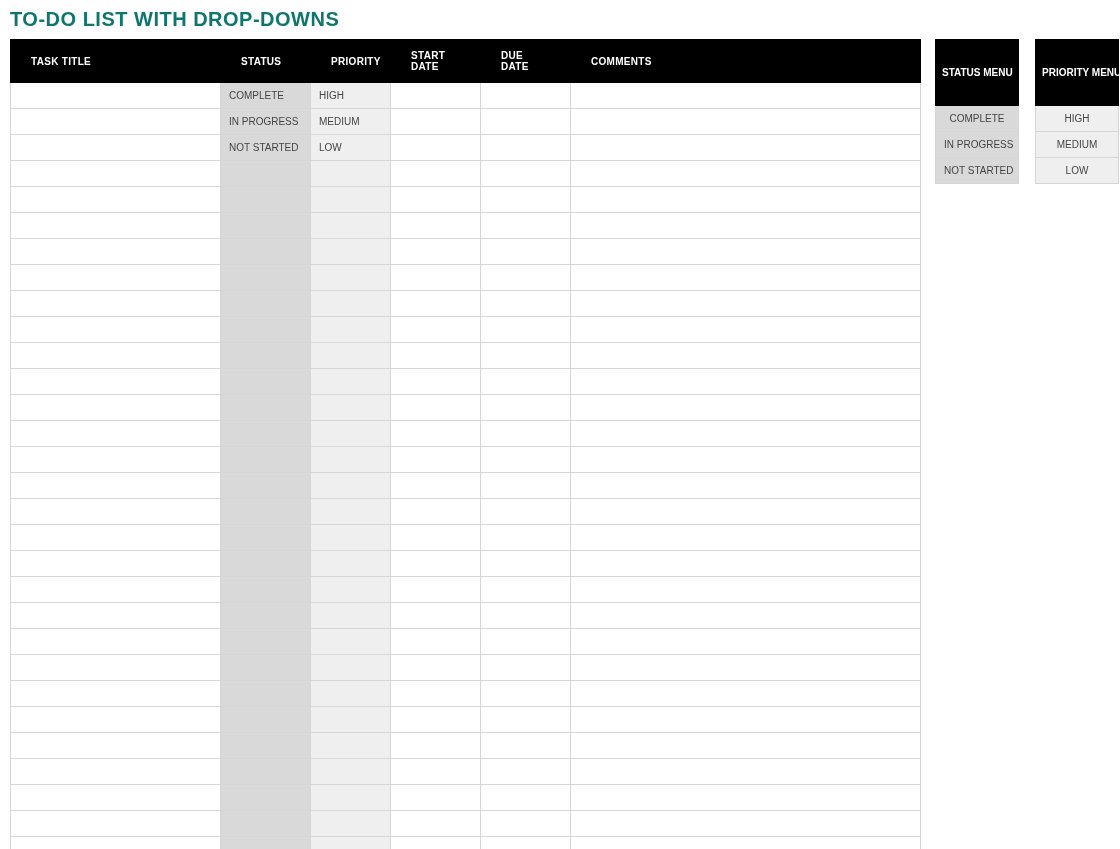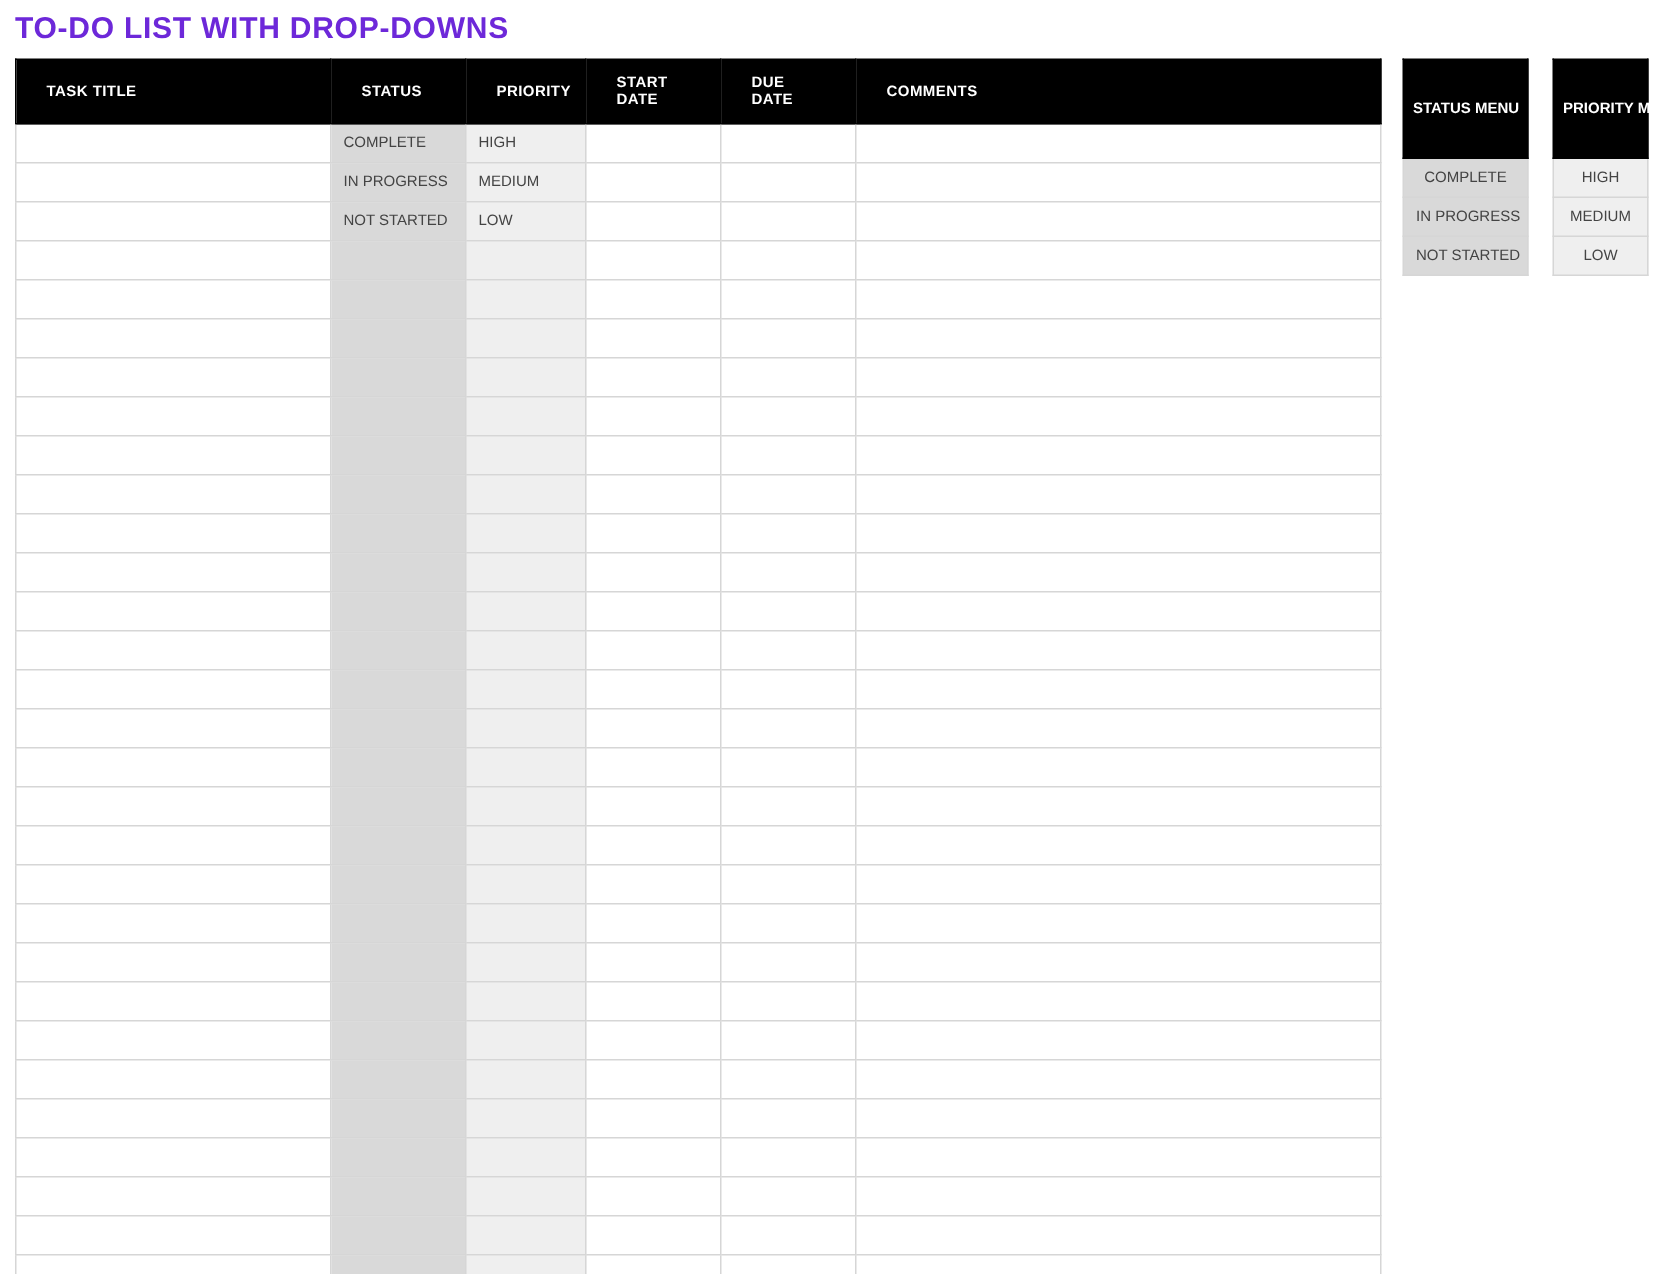--- a/index.html
+++ b/index.html
@@ -20,7 +20,7 @@
     font-size: 20px;
     font-weight: 700;
     letter-spacing: 0.5px;
-    color: #6d28d9;
+    color: #0f766e;
     text-transform: uppercase;
   }
   .layout {

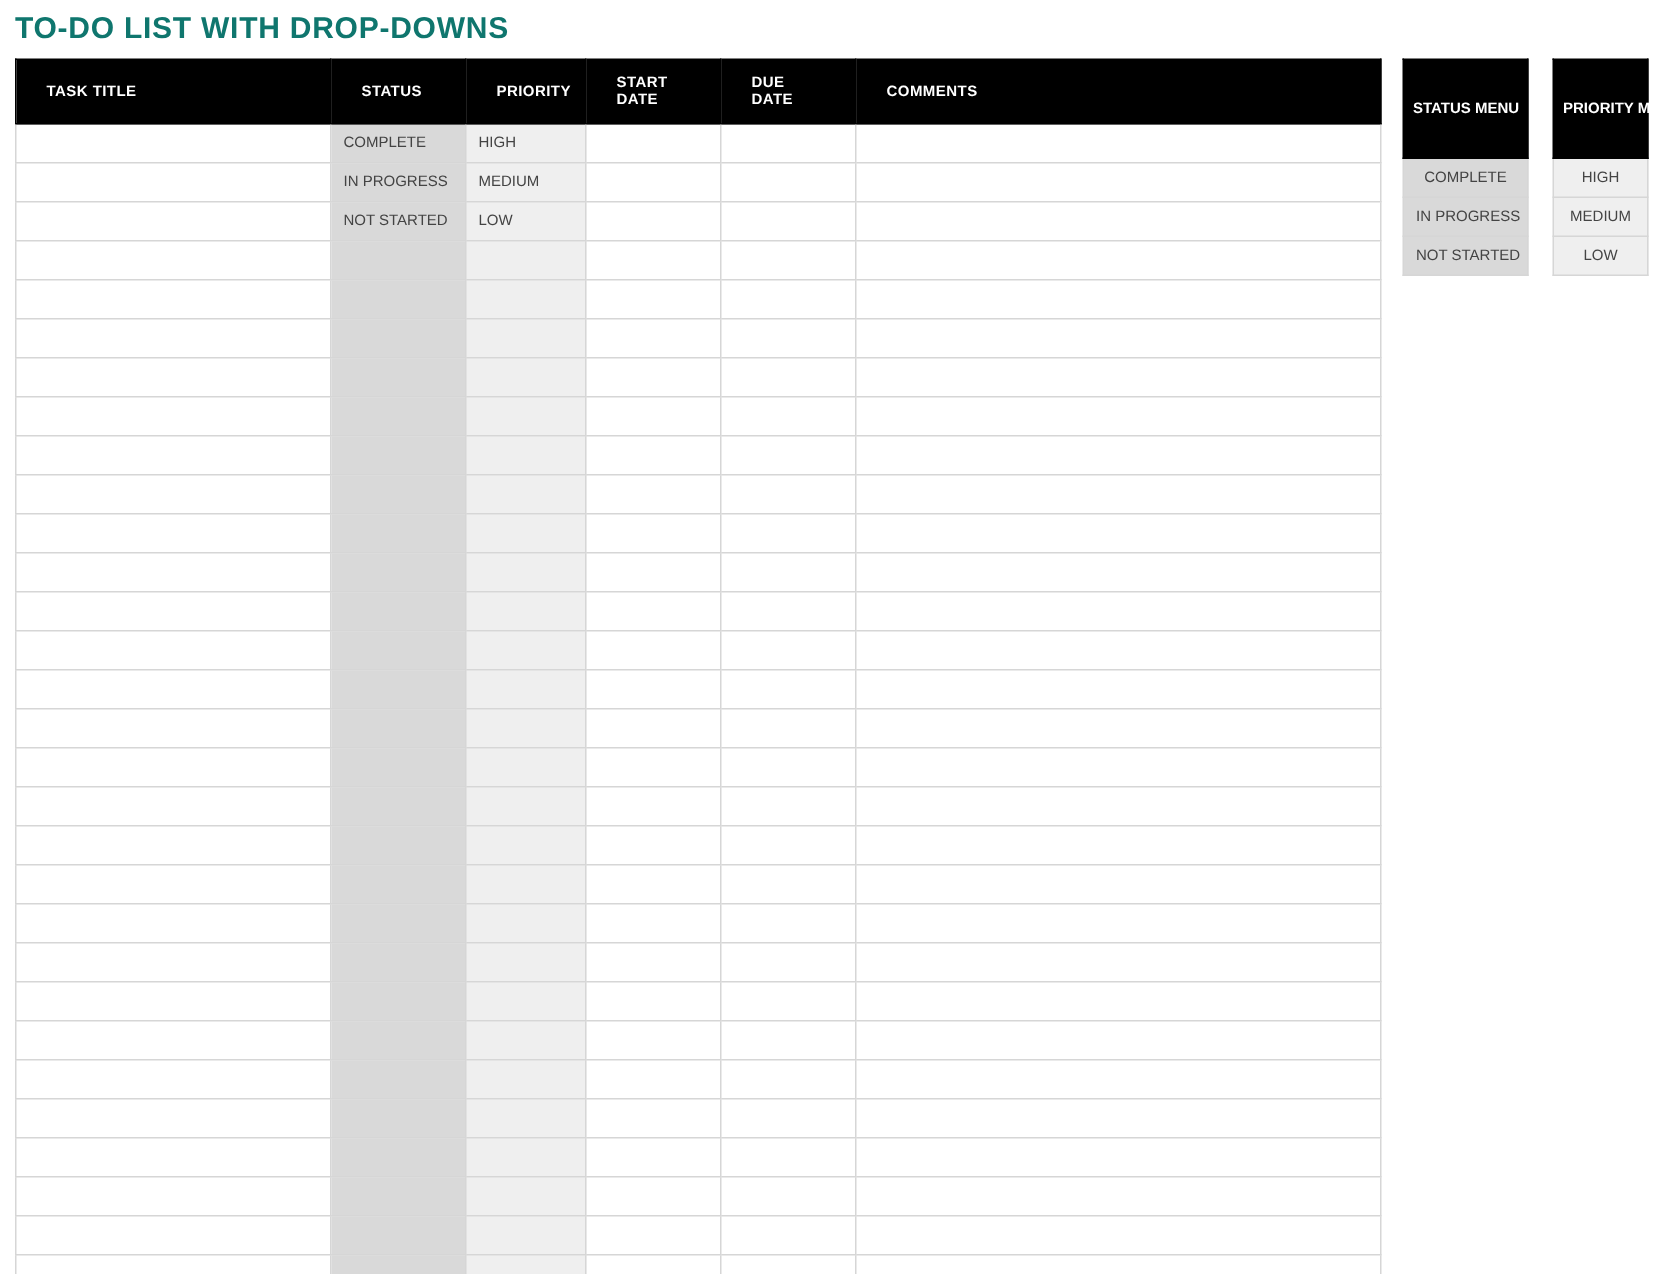--- a/index.html
+++ b/index.html
@@ -99,7 +99,7 @@
   }
   table.menu.status-menu { width: 84px; }
   table.menu.status-menu td { background: #d9d9d9; }
-  table.menu.priority-menu { width: 64px; }
+  table.menu.priority-menu { width: 84px; }
   table.menu.priority-menu td { background: #efefef; }
 
   .resize-handle {

